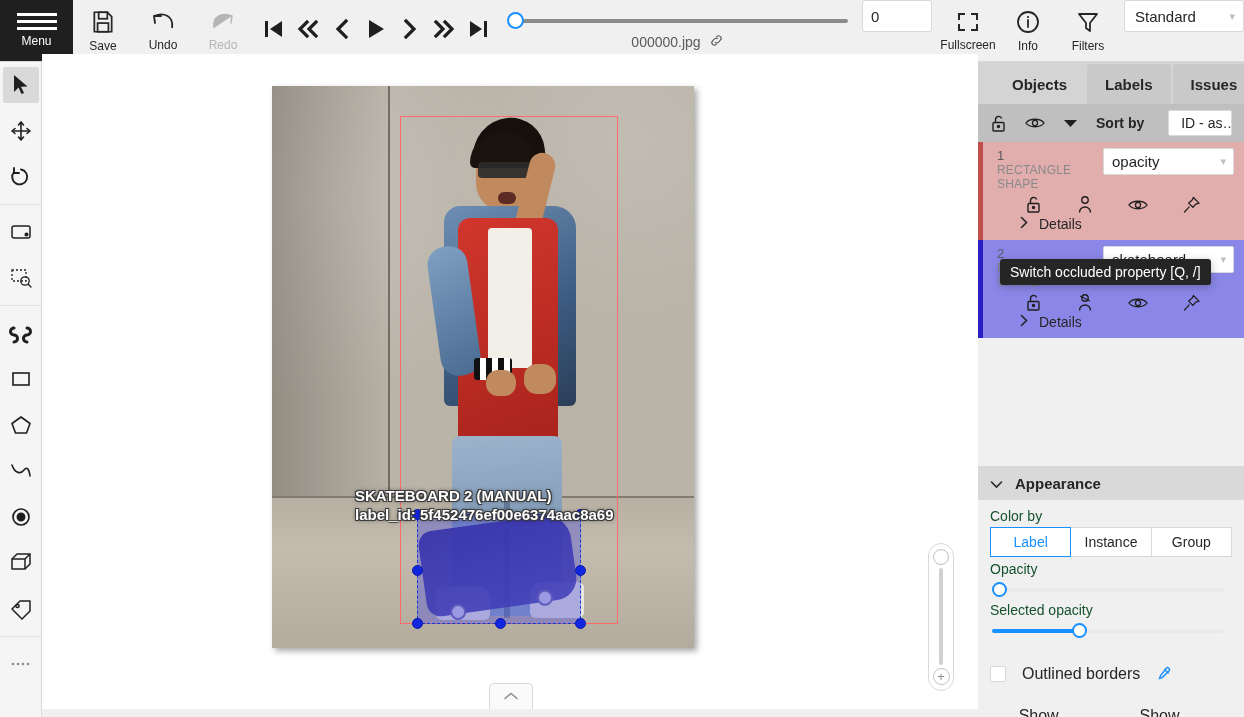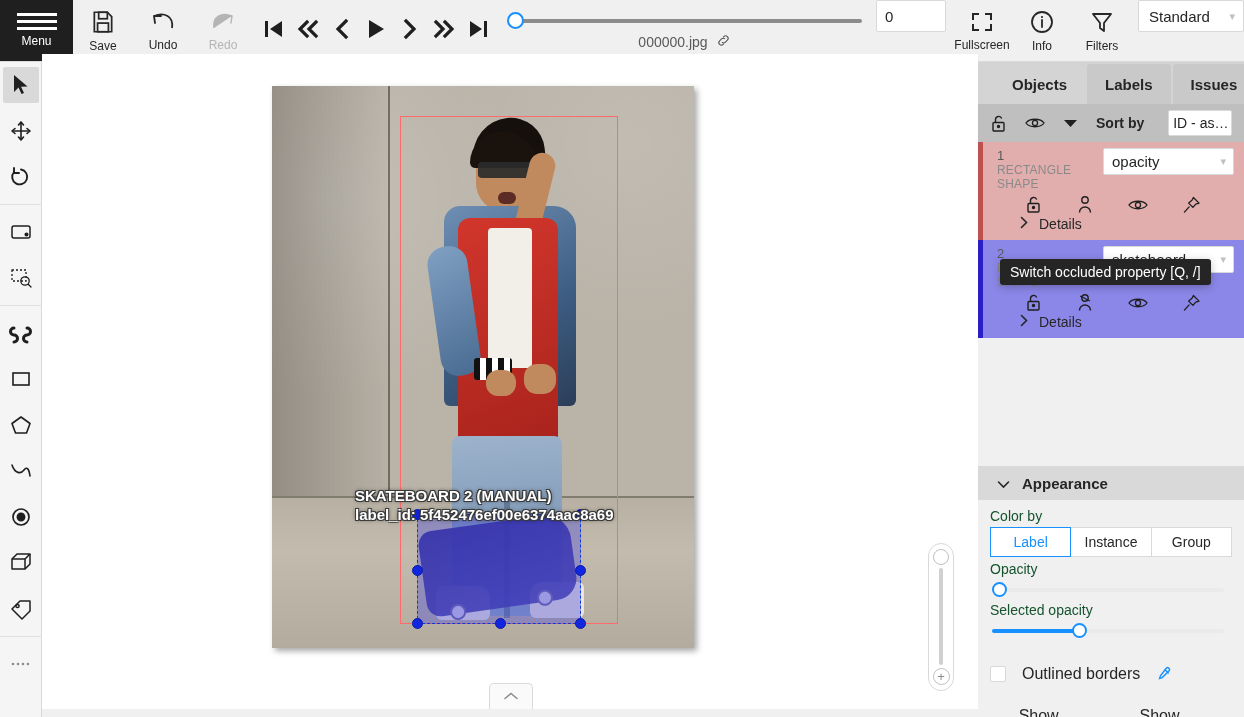--- a/index.html
+++ b/index.html
@@ -64,7 +64,7 @@
   }
 
   .std-select {
-    width:106px; height:32px; margin-left:6px; background:#fff; border:1px solid #d9d9d9;
+    width:120px; height:32px; margin-left:6px; background:#fff; border:1px solid #d9d9d9;
     border-radius:2px; display:flex; align-items:center; padding:0 10px;
     font-size:15px; color:#262626; cursor:pointer; position:relative;
   }

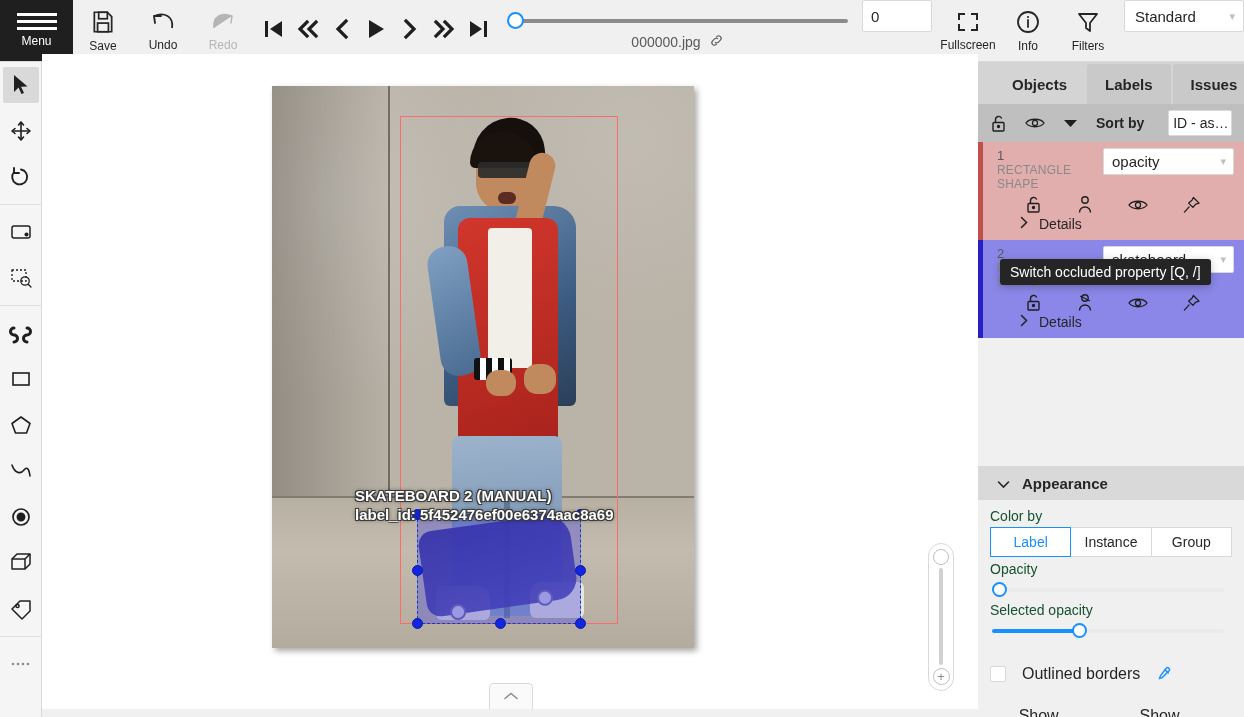--- a/index.html
+++ b/index.html
@@ -217,7 +217,7 @@
   .sortbar .sortlbl { margin-left:auto; font-weight:bold; font-size:14px; white-space:nowrap; }
   .sortbar .sortsel {
     width:82px; height:26px; background:#fff; border:1px solid #d9d9d9; border-radius:2px;
-    display:flex; align-items:center; padding:0 4px; font-size:14px; color:#262626;
+    display:flex; align-items:center; padding:0 12px; font-size:14px; color:#262626;
     margin-left:6px; overflow:hidden; white-space:nowrap; cursor:pointer;
   }
 

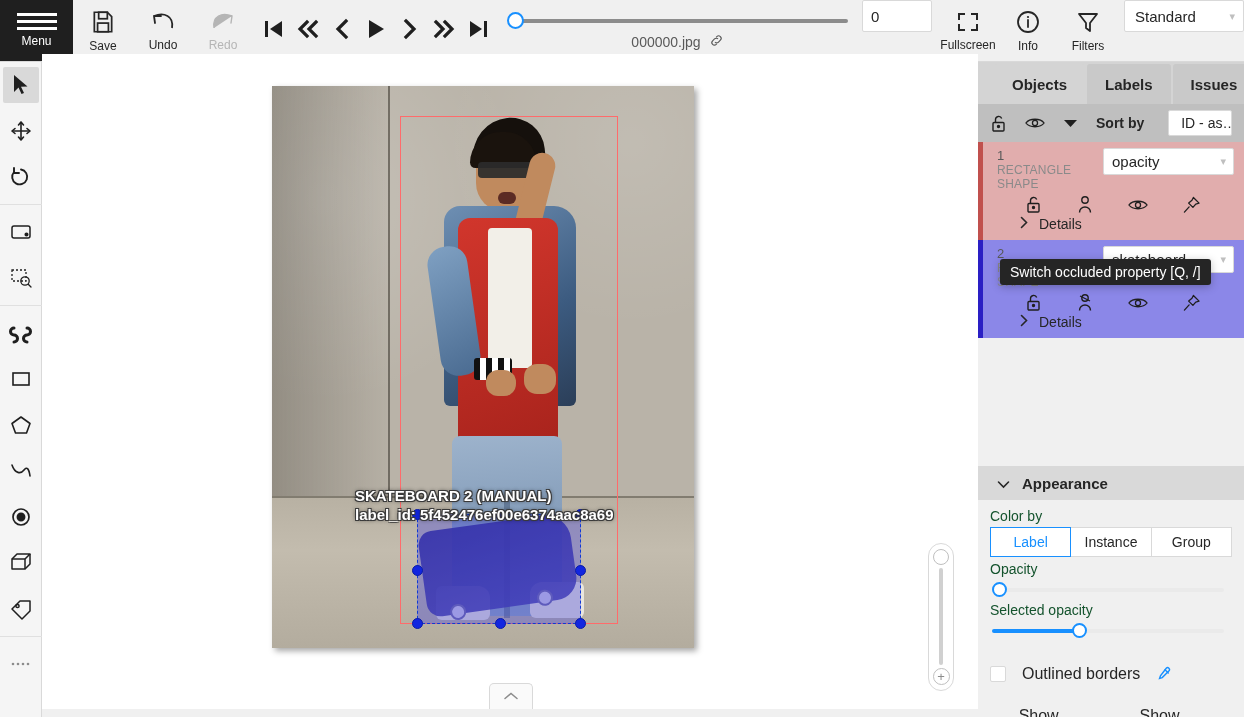--- a/index.html
+++ b/index.html
@@ -246,7 +246,7 @@
 
   .appearance-hdr {
     position:absolute; left:0; top:404px; width:266px; height:34px;
-    background:#d9d9d9; display:flex; align-items:center; gap:12px; padding-left:19px;
+    background:#d9d9d9; display:flex; align-items:center; gap:12px; padding-left:12px;
     font-size:15px; font-weight:bold; cursor:pointer;
   }
   .appearance-body { position:absolute; left:0; top:438px; width:266px; padding:8px 12px 0 12px; }

